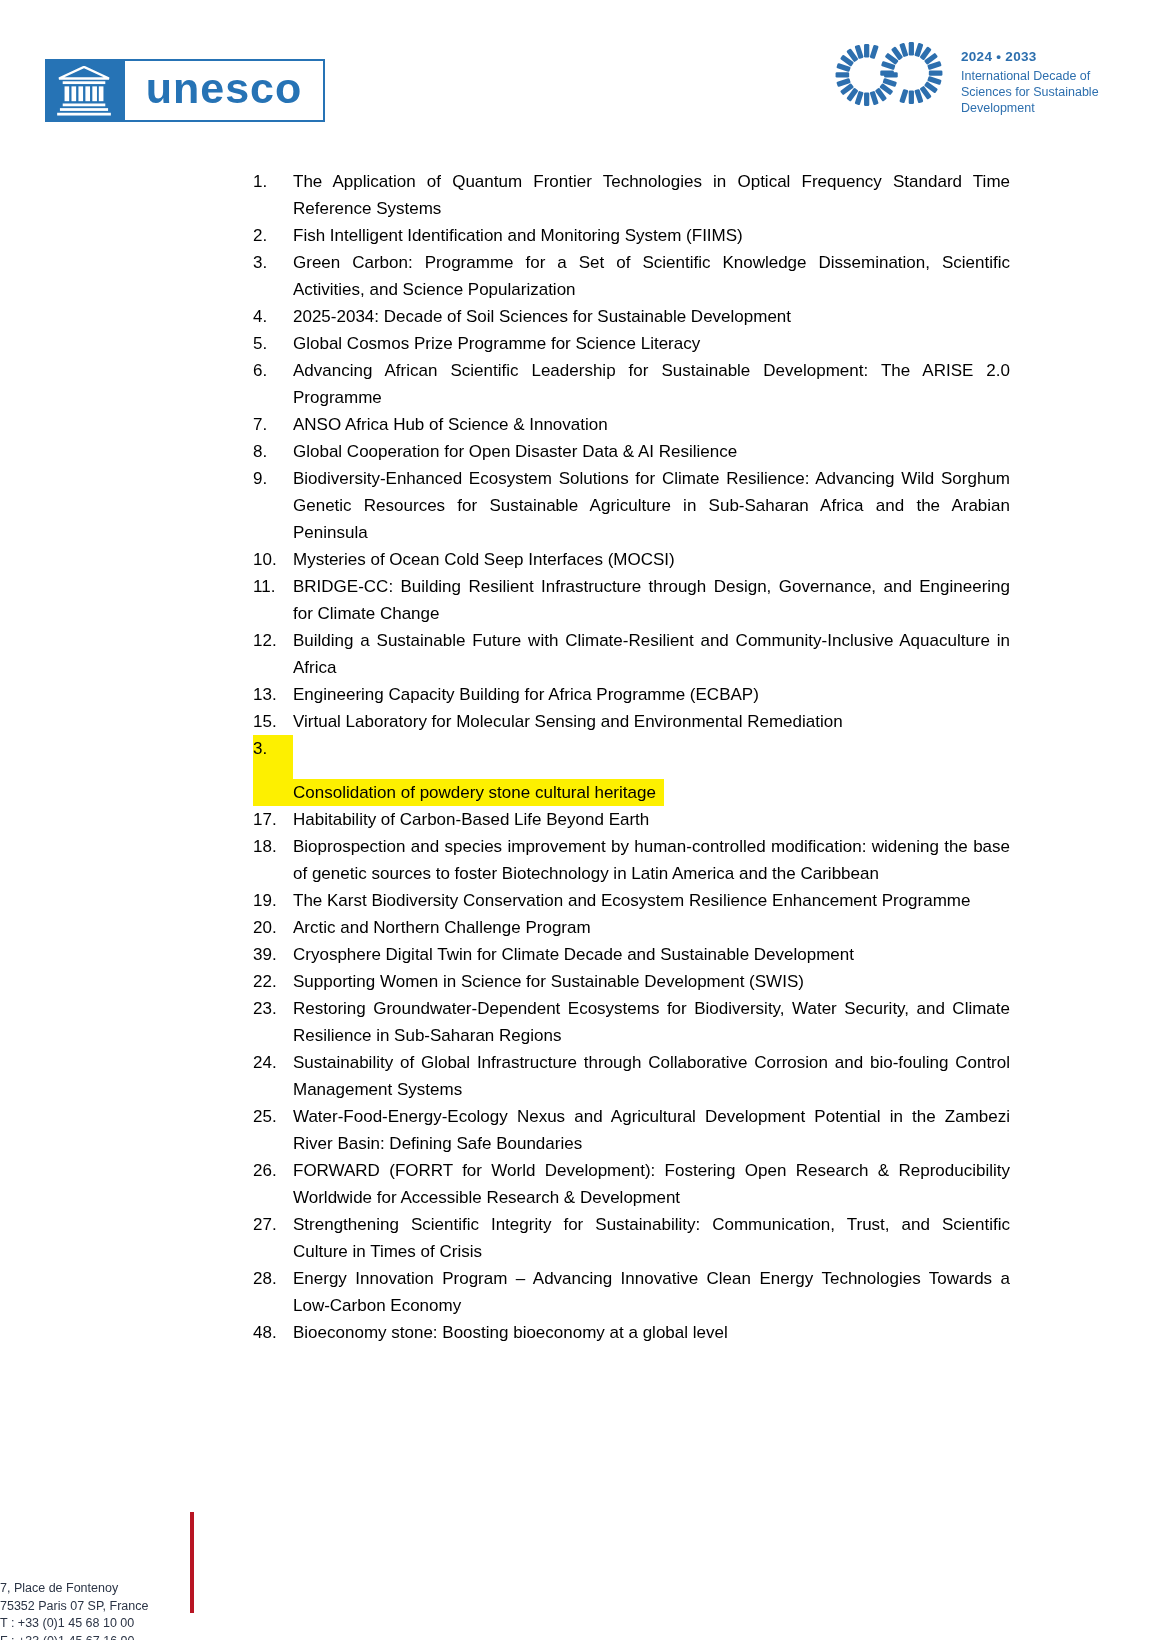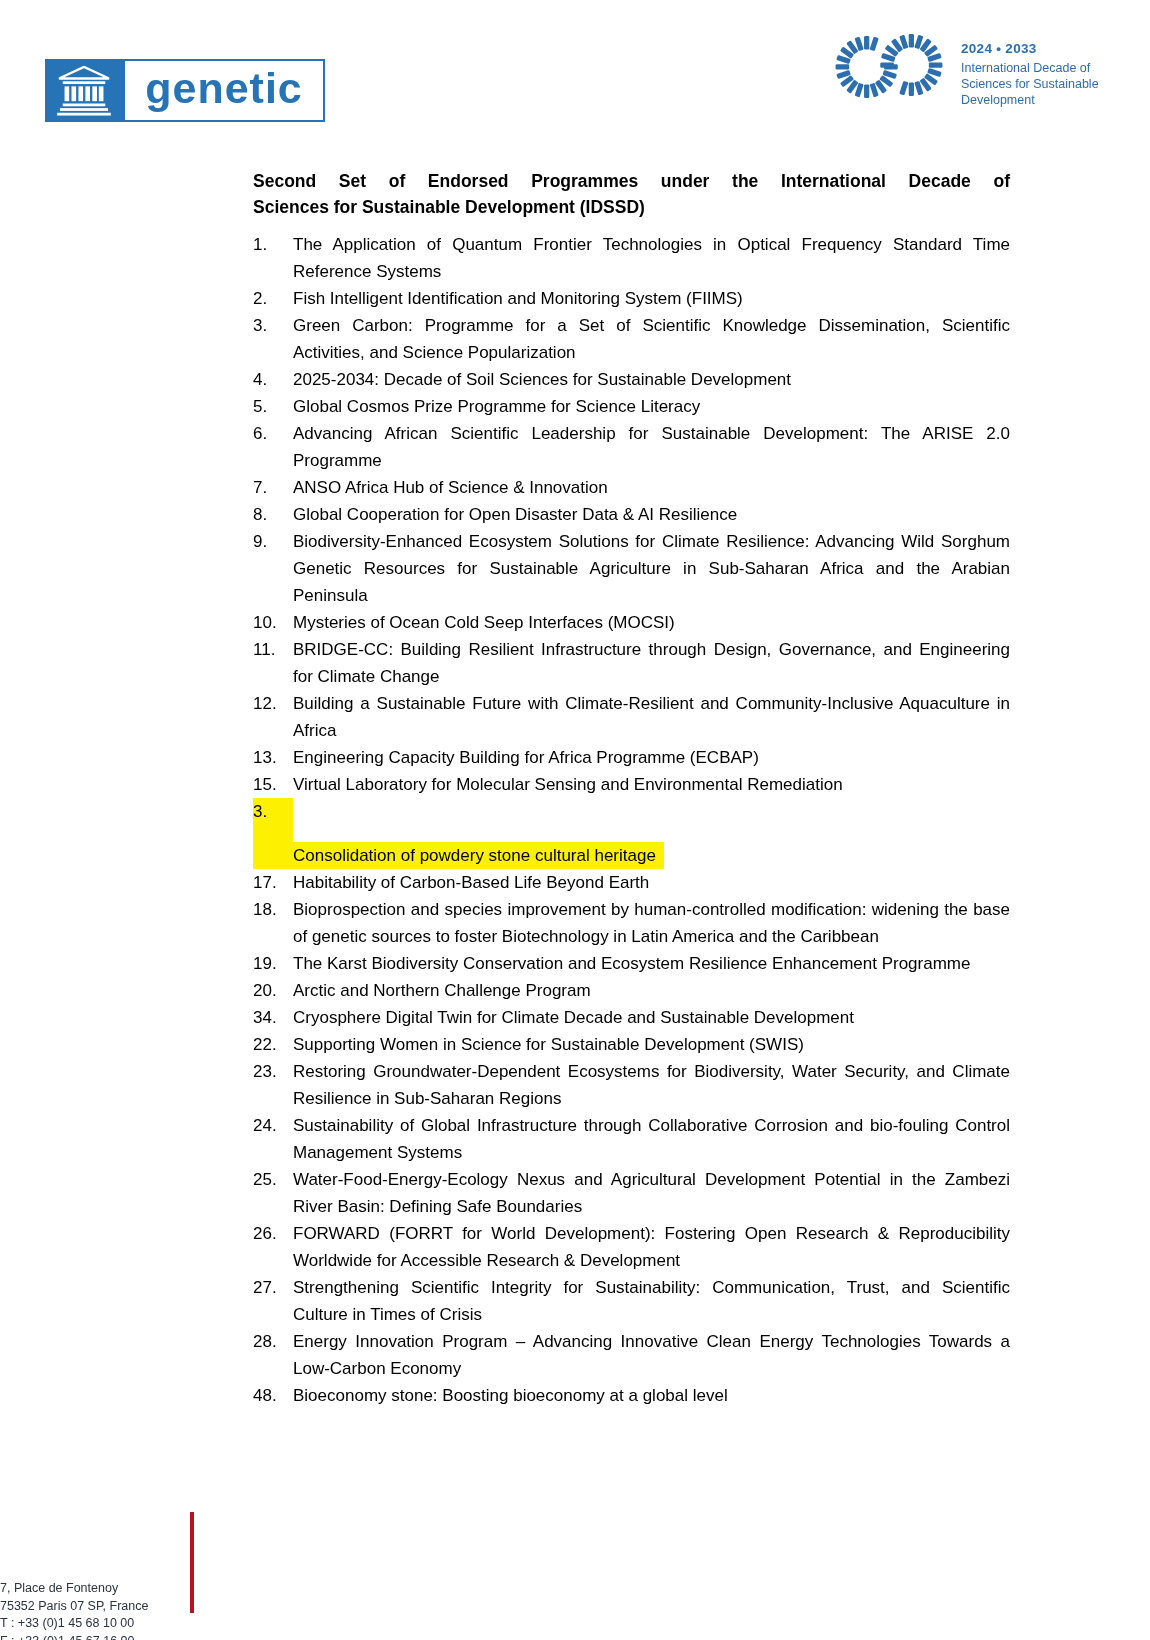--- a/index.html
+++ b/index.html
@@ -24,7 +24,7 @@
     display:flex;align-items:center;justify-content:center;}
   .wordmark{color:var(--blue);font-weight:bold;font-size:43px;line-height:1;letter-spacing:1px;padding-bottom:5px;}
   
-  .idssd-logo{position:absolute;left:830px;top:32px;display:flex;align-items:flex-start;gap:13px;}
+  .idssd-logo{position:absolute;left:830px;top:40px;display:flex;align-items:flex-start;gap:13px;}
   .idssd-text{color:var(--idssd-blue);font-size:12.5px;line-height:16px;padding-top:9px;}
   .idssd-years{font-weight:bold;font-size:13.5px;margin-bottom:3px;letter-spacing:0.3px;}
   

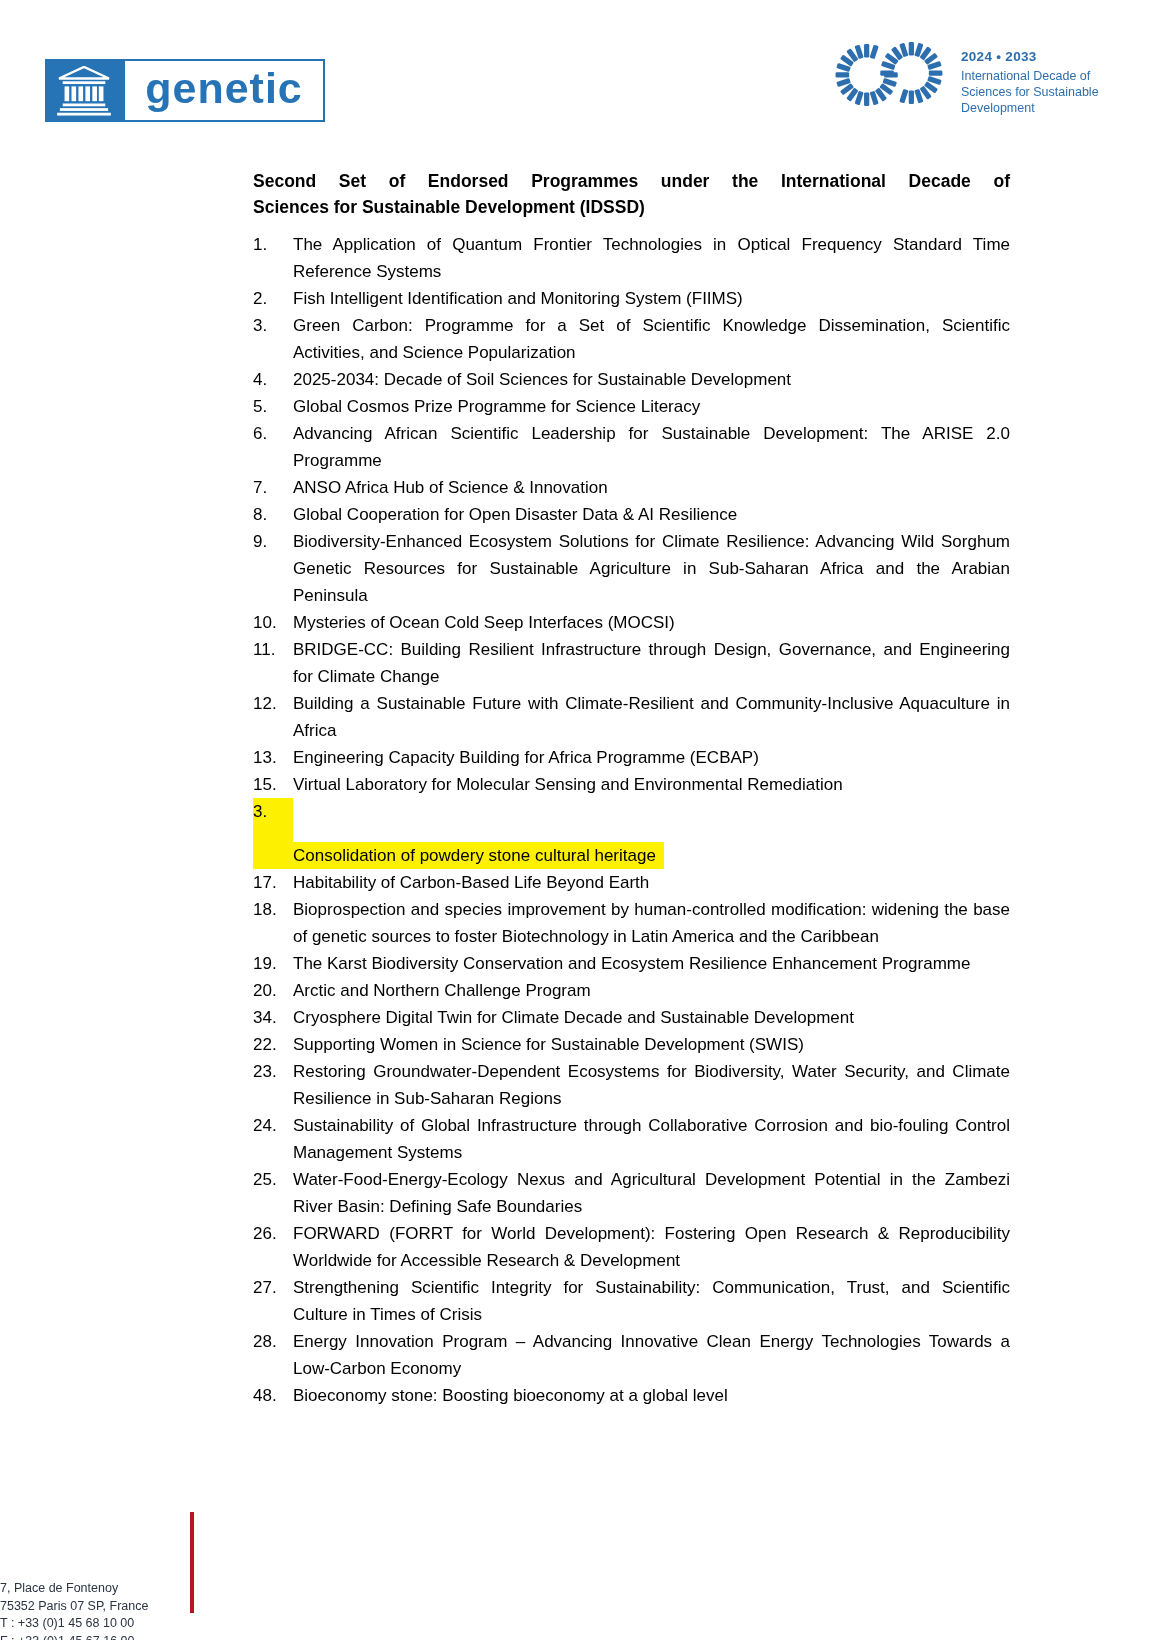--- a/index.html
+++ b/index.html
@@ -66,7 +66,7 @@
       </svg>
     </div>
     <div class="wordmark-box">
-      <span class="wordmark">genetic</span>
+      <span class="wordmark">unesco</span>
     </div>
   </div>
 

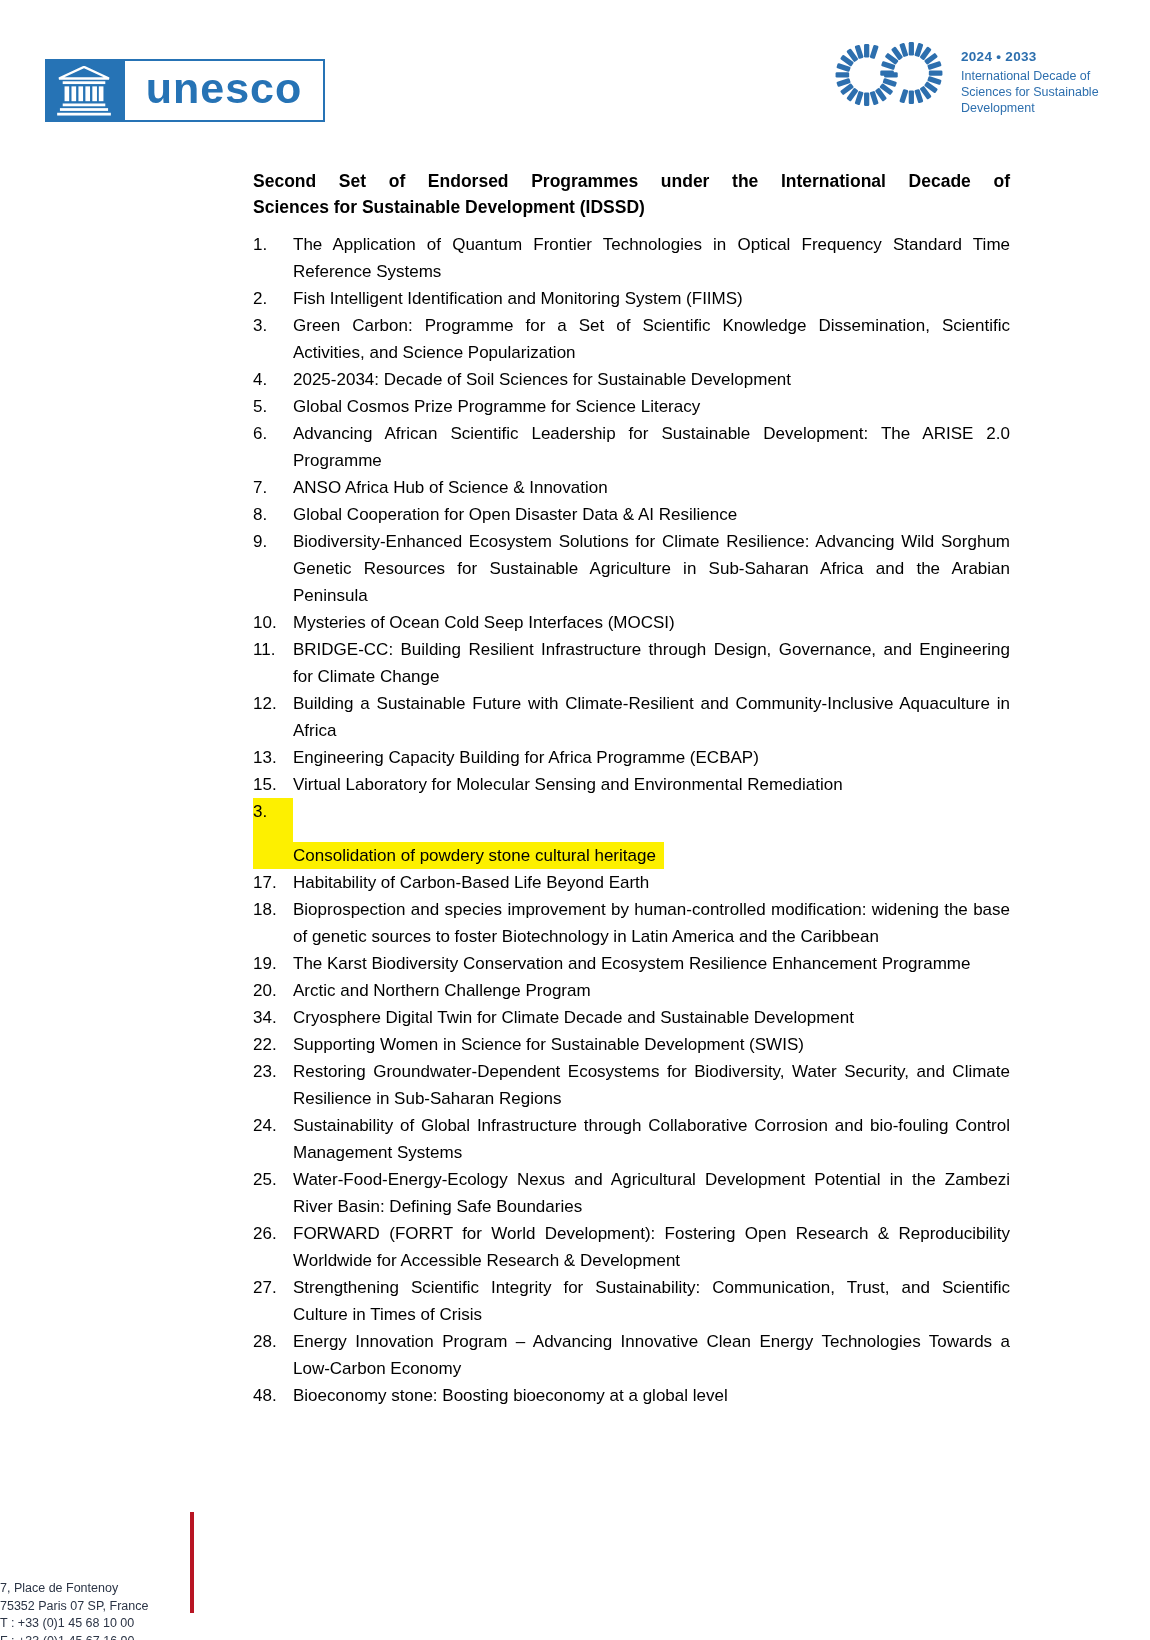--- a/index.html
+++ b/index.html
@@ -125,10 +125,6 @@
   </div>
 
   <main>
-    <h1 class="title">
-      <div class="title-line1">Second Set of Endorsed Programmes under the International Decade of</div>
-      <div class="title-line2">Sciences for Sustainable Development (IDSSD)</div>
-    </h1>
 
     <div class="list">
       <div class="item">

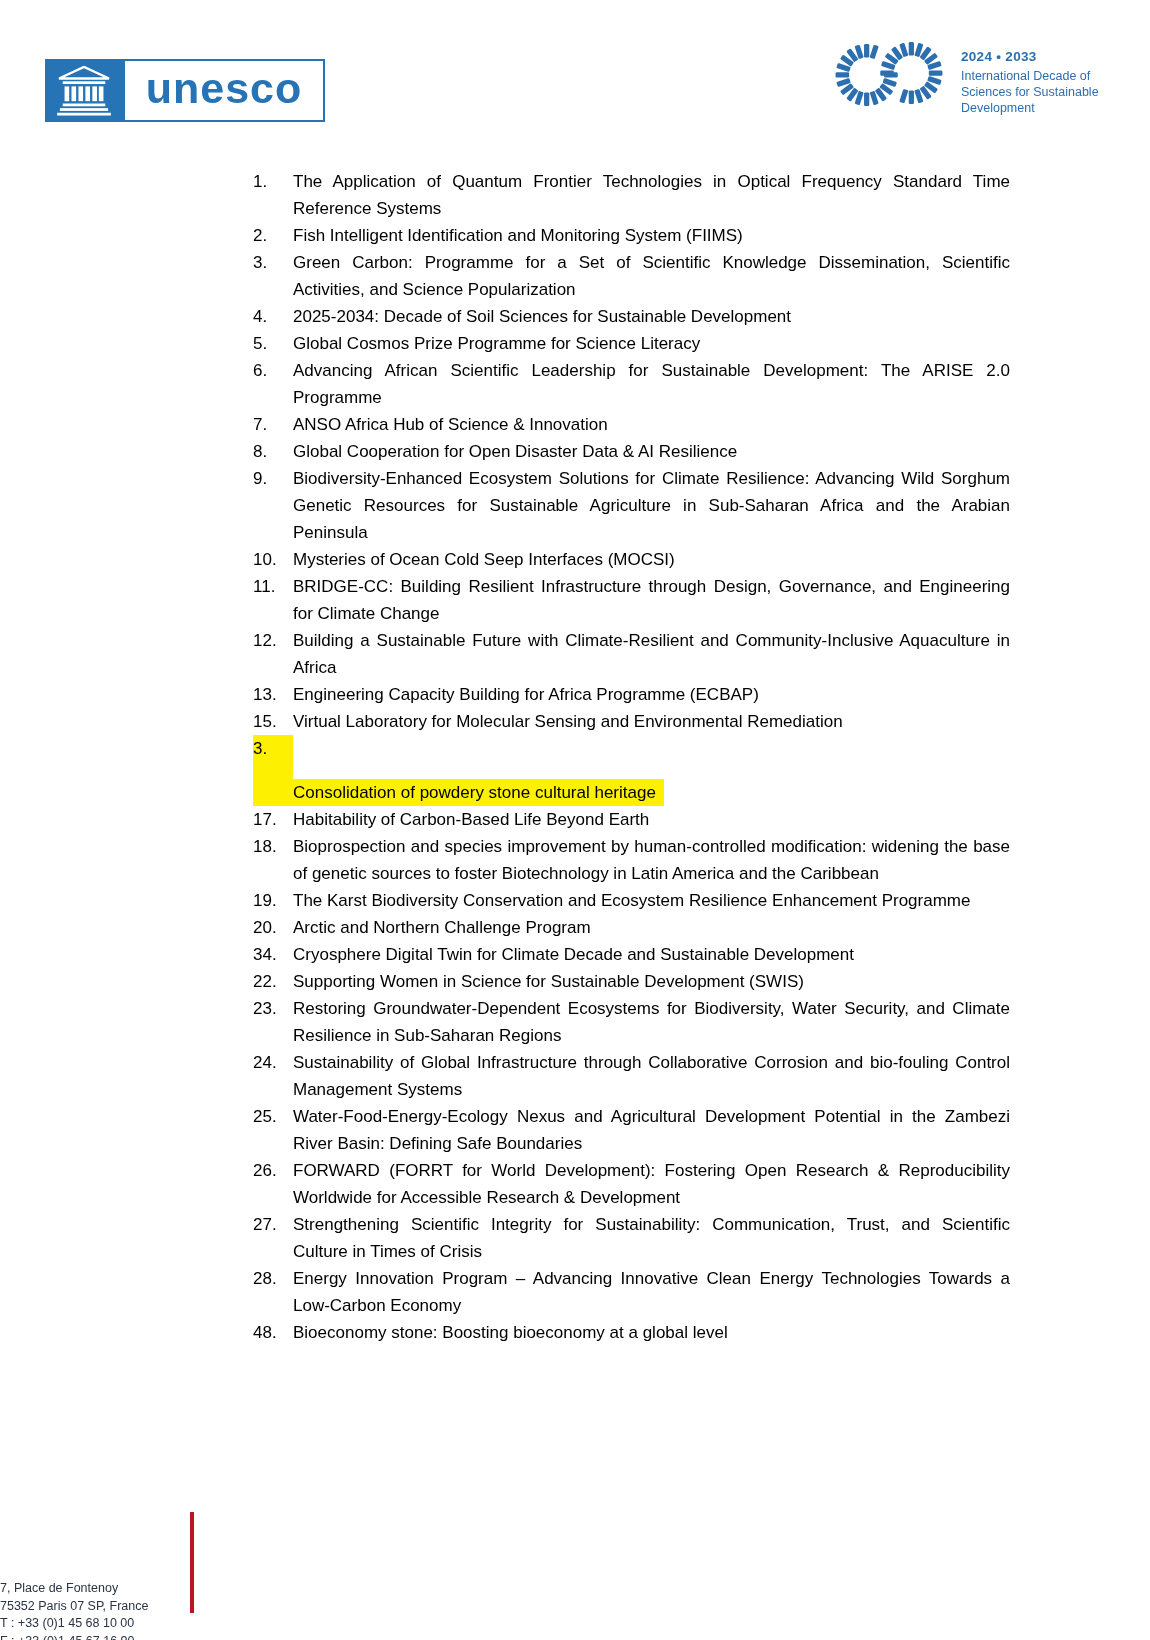--- a/index.html
+++ b/index.html
@@ -204,7 +204,7 @@
           <span class="txt">Arctic and Northern Challenge Program</span>
         </div>
       <div class="item">
-          <span class="num">34.</span>
+          <span class="num">39.</span>
           <span class="txt">Cryosphere Digital Twin for Climate Decade and Sustainable Development</span>
         </div>
       <div class="item">

